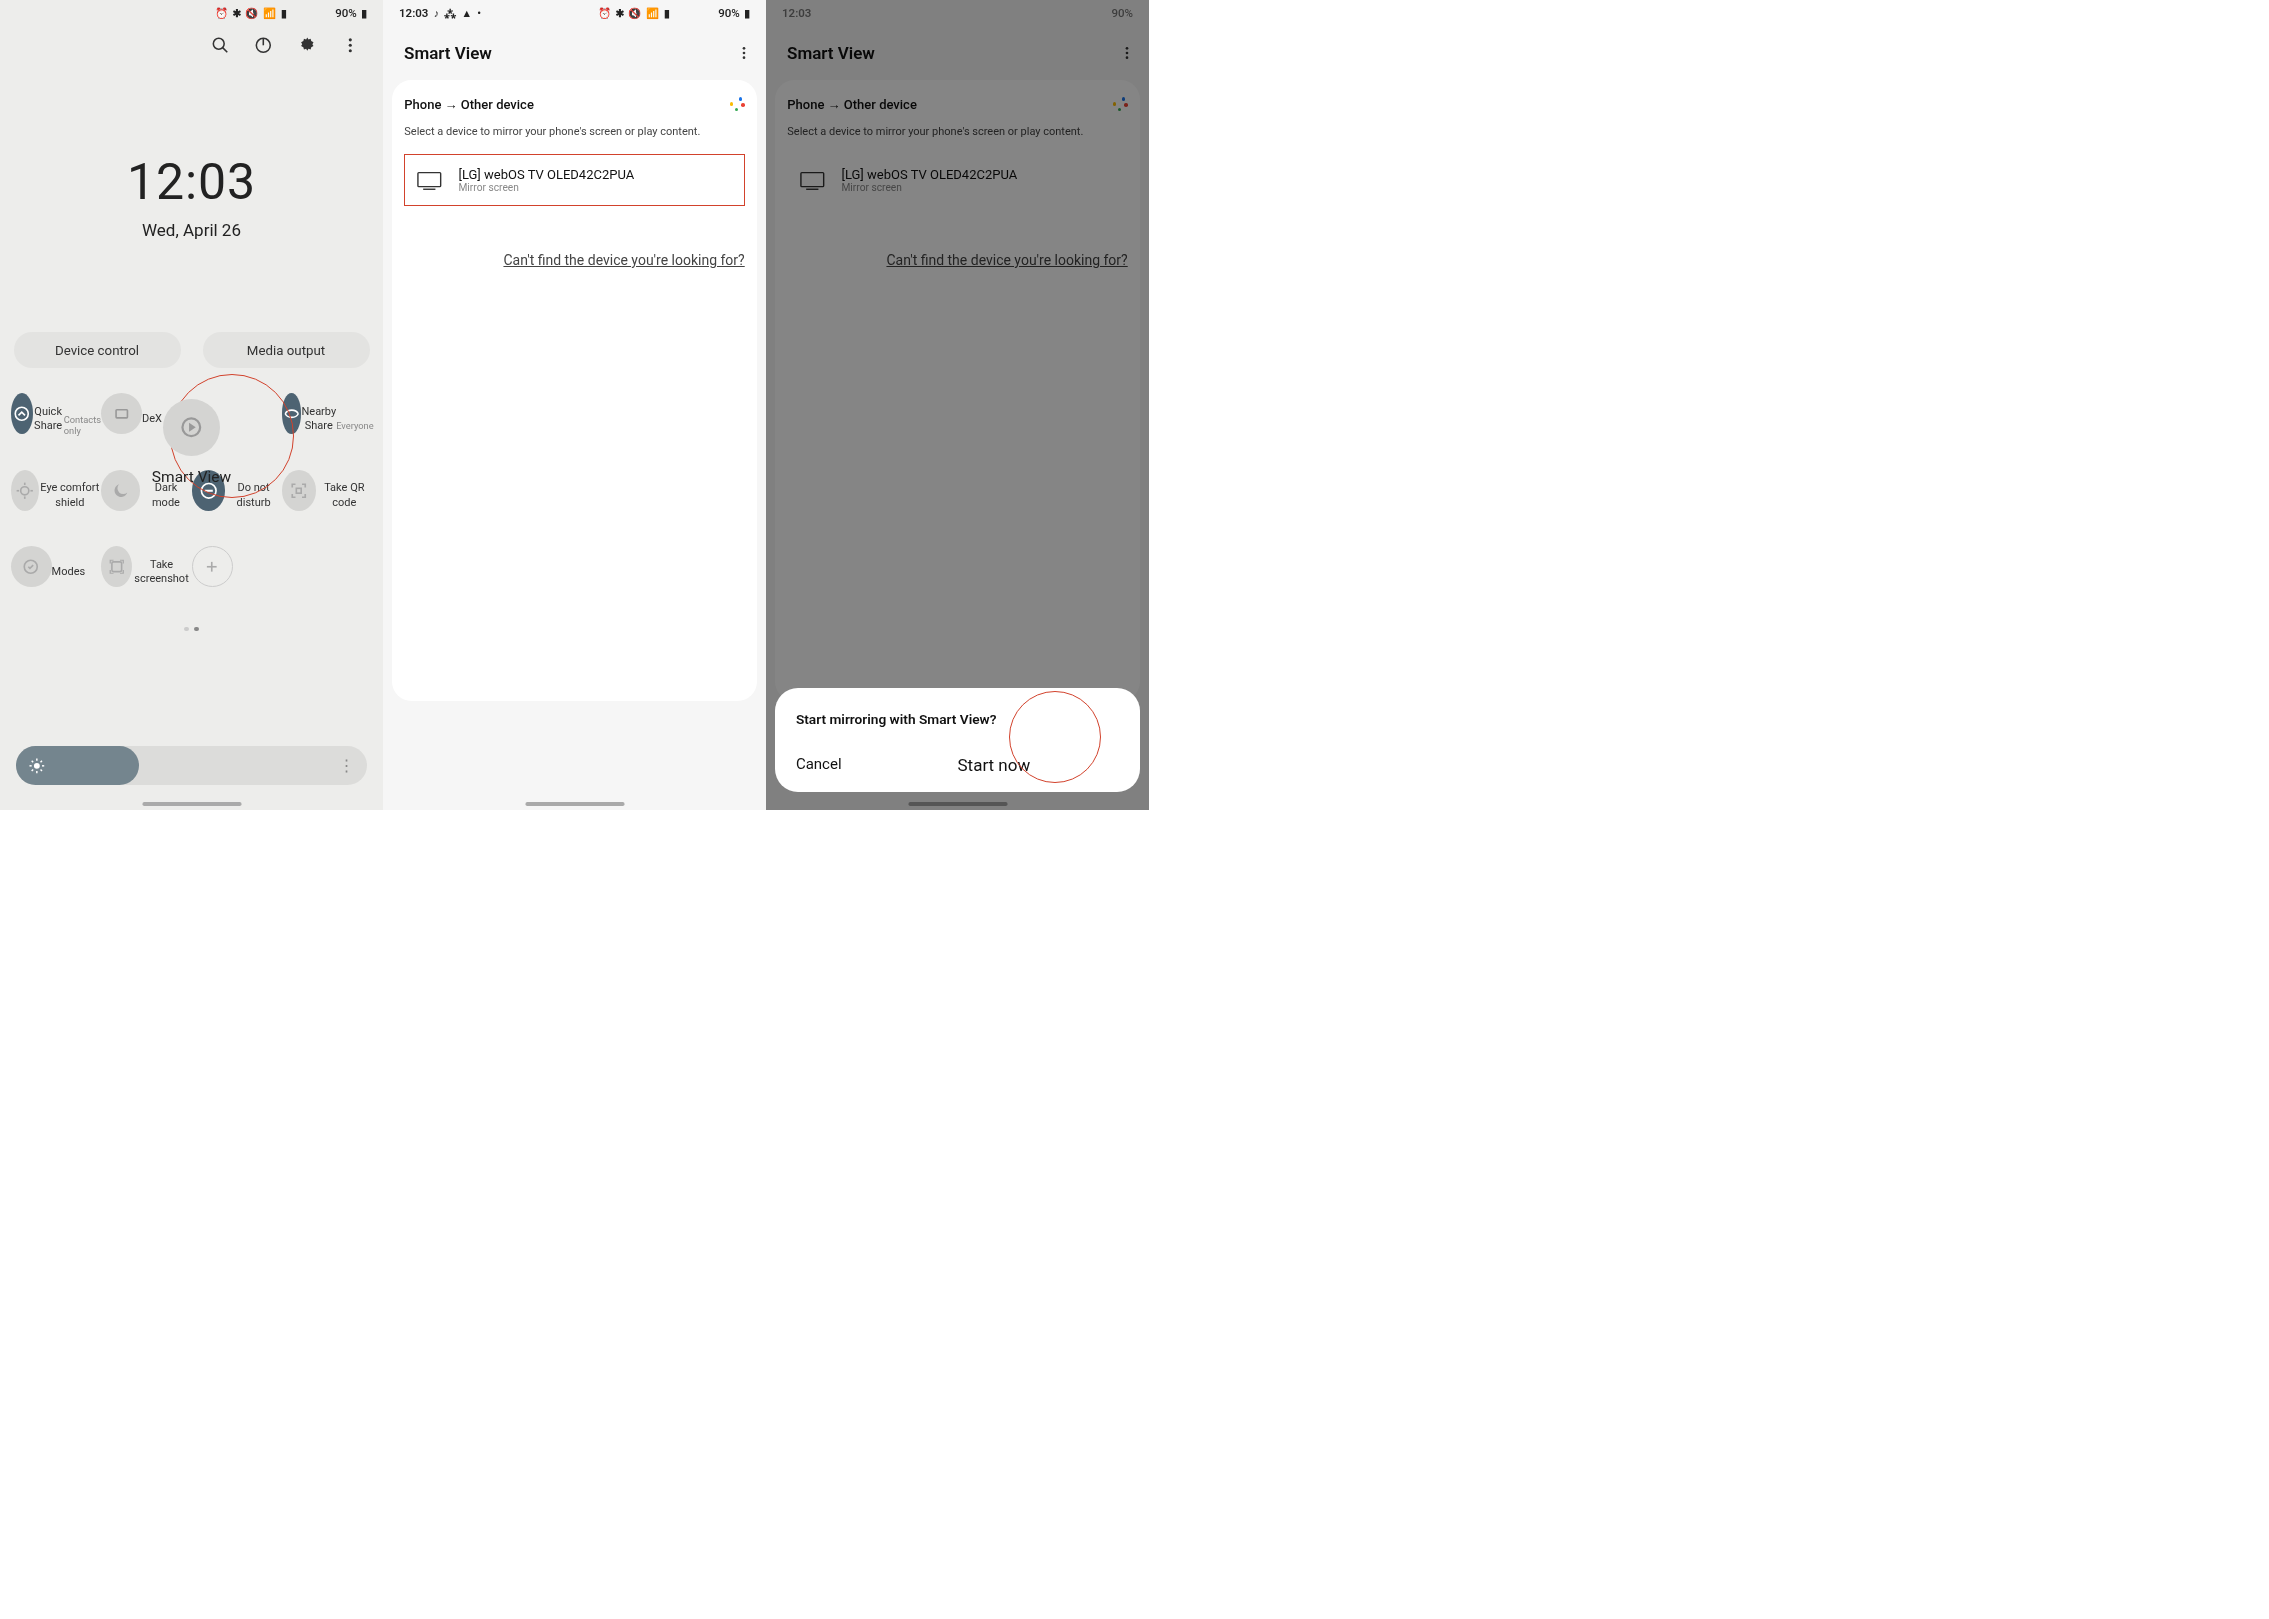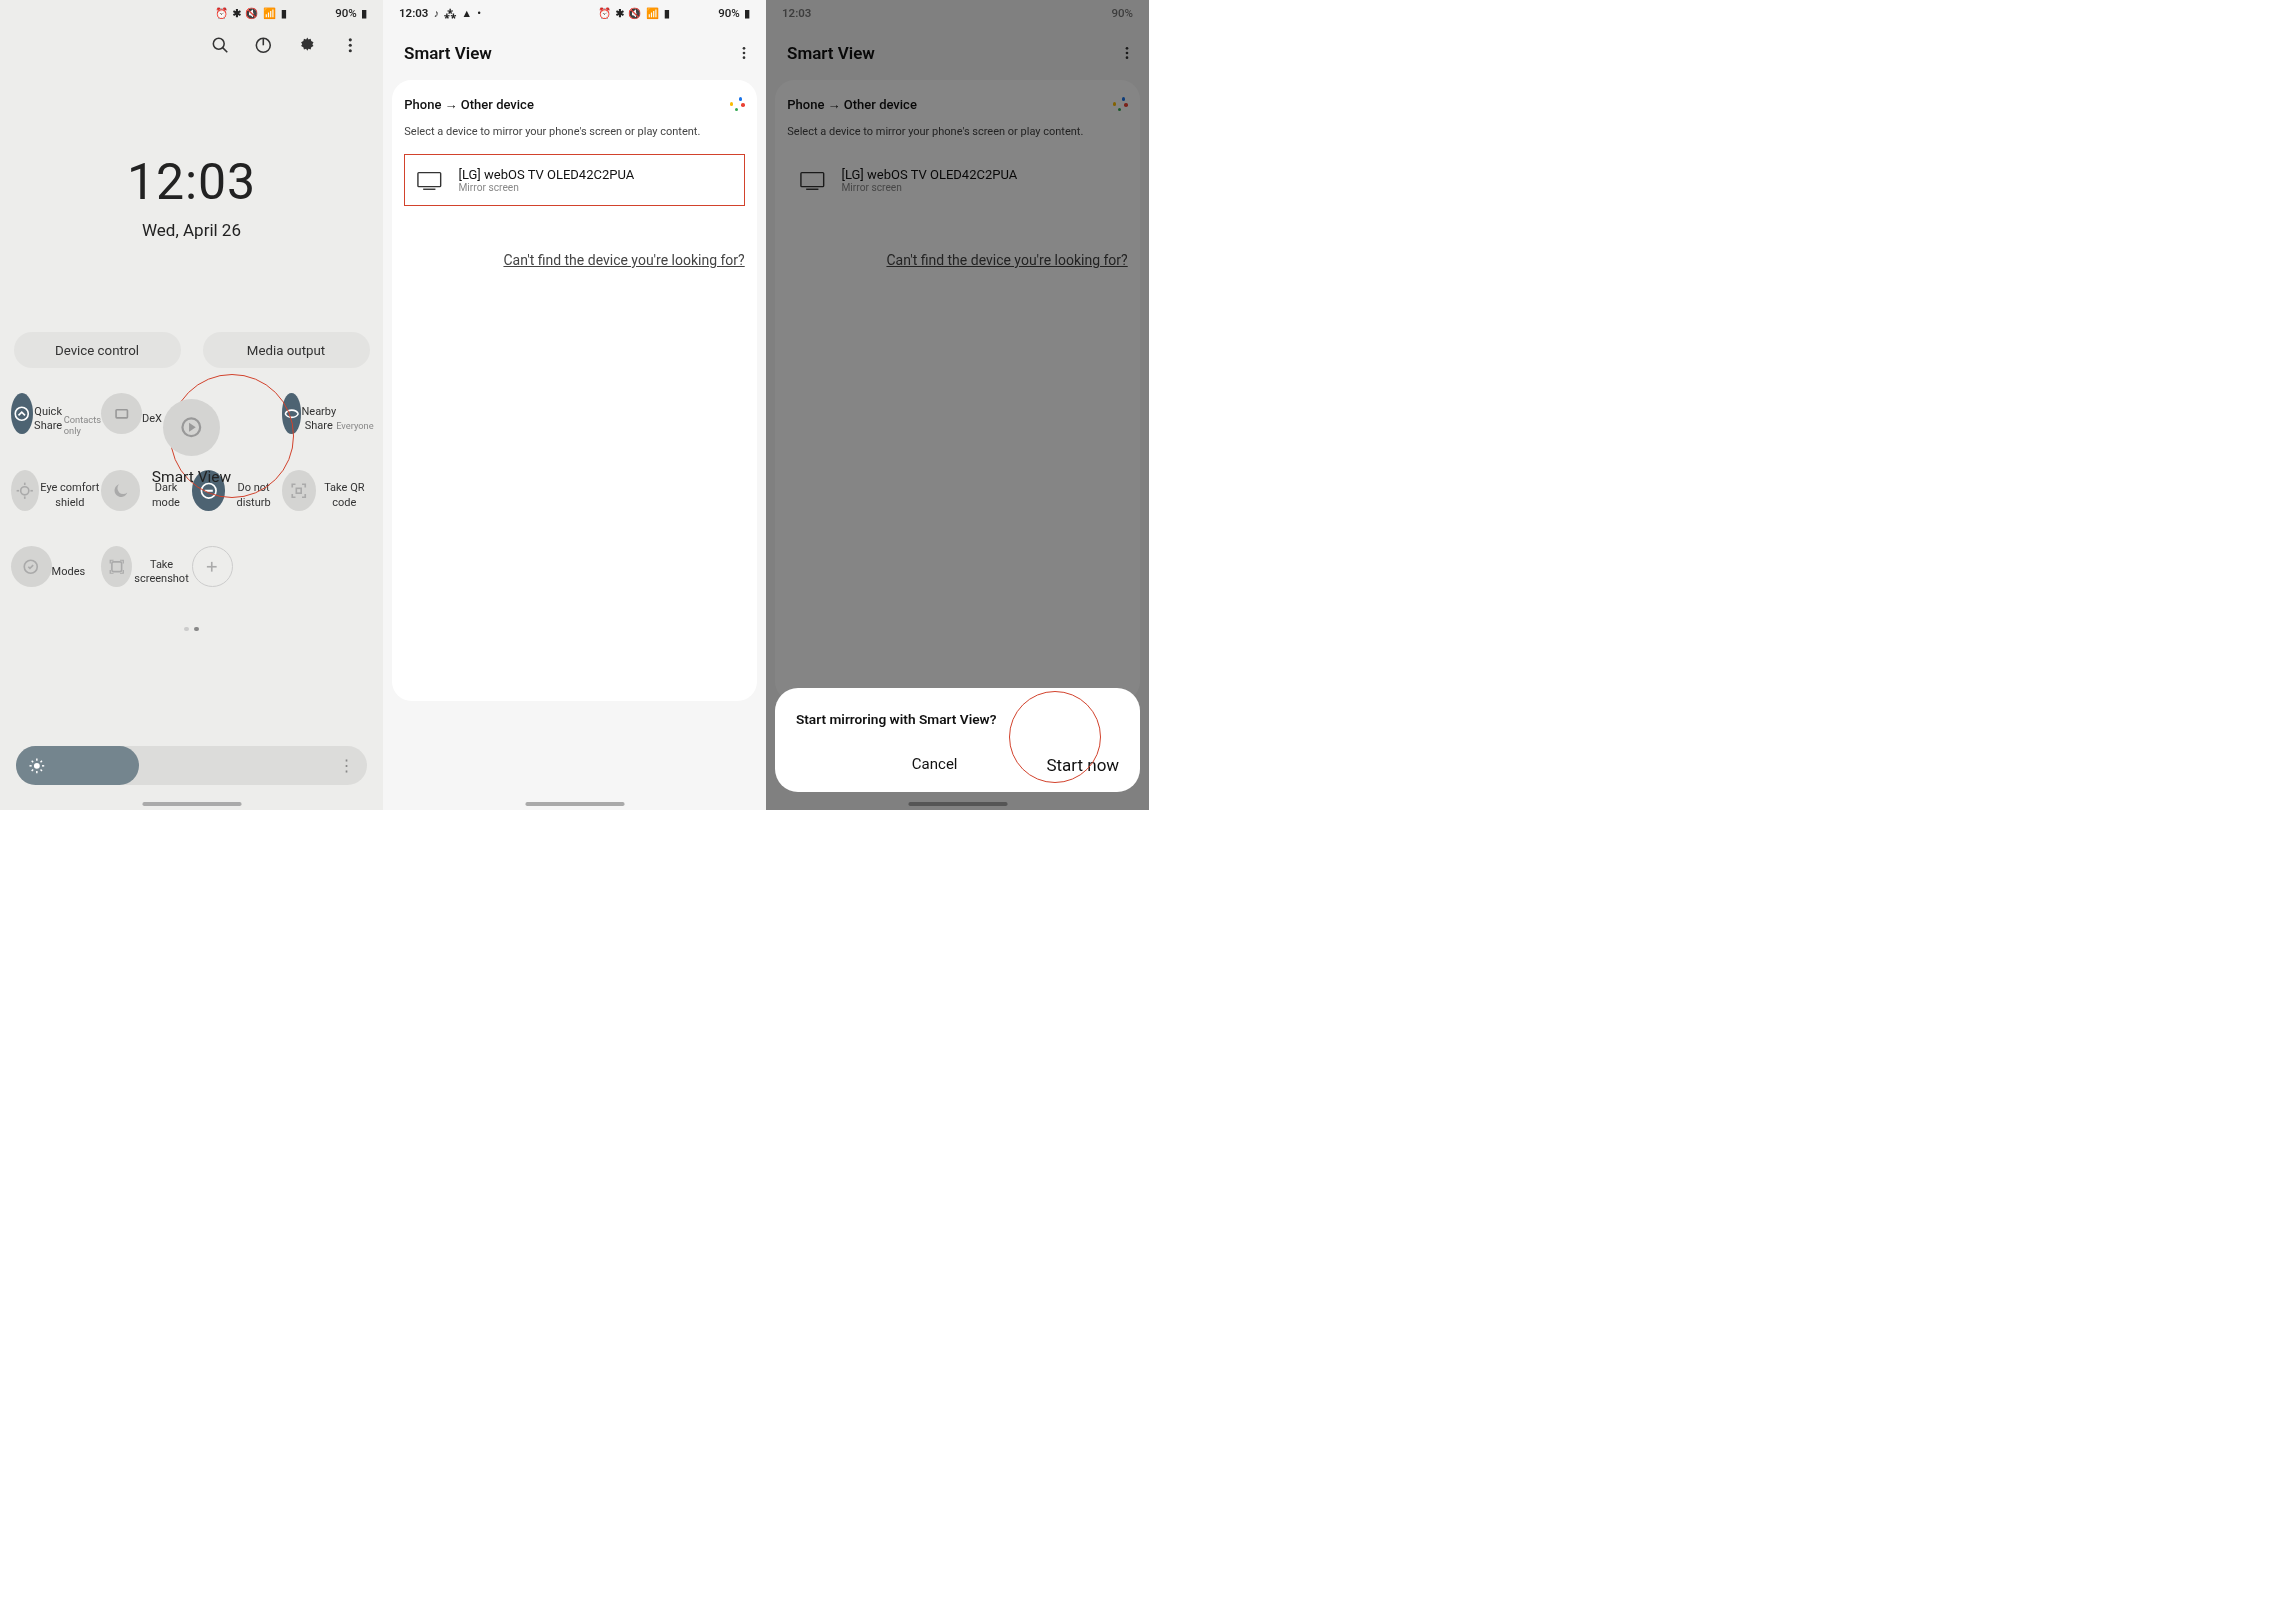--- a/index.html
+++ b/index.html
@@ -73,7 +73,7 @@
   .modal .mtitle { font-size:13.7px; font-weight:600; color:#111; margin-bottom:16px;}
   .modal .mbody { font-size:11px; color:#555; line-height:1.45;}
   .modal .mbuttons { display:flex; margin-top:28px;}
-  .modal .mbtn { flex:1; text-align:right; font-size:15px; color:#111;}
+  .modal .mbtn { flex:1; text-align:left; font-size:15px; color:#111;}
   .modal .mbtn.primary { font-size:17px;}
   .circle3 { position:absolute; width:92px; height:92px; border:1.3px solid #d2422c; border-radius:50%; right:39px; bottom:8.9px; pointer-events:none;}
 </style>

